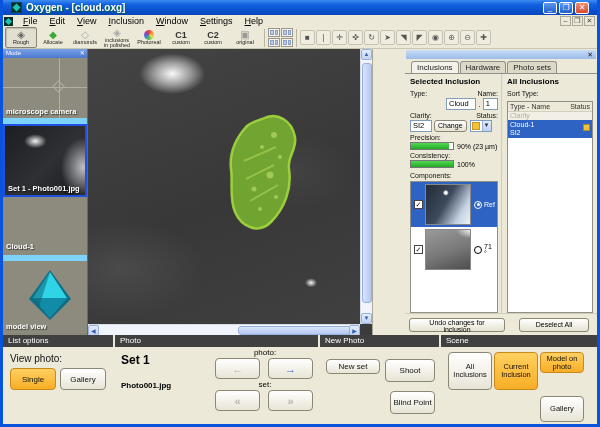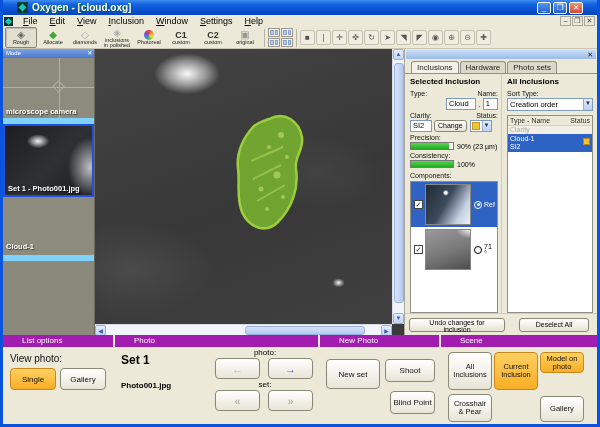--- a/index.html
+++ b/index.html
@@ -10,7 +10,7 @@
   
   .titlebar { position:absolute; left:0; top:0; width:600px; height:15px;
     background:linear-gradient(180deg,#3C8CF0 0%,#1262E2 30%,#0A50CE 70%,#0845B8 100%);
-    display:flex; align-items:center; padding:0 17px; color:#fff; }
+    display:flex; align-items:center; padding:0 11px; color:#fff; }
   .app-icon { width:11px; height:11px; background:#083028; border:1px solid #0a4a40; margin-right:4px;
     display:flex; align-items:center; justify-content:center; }
   .app-icon .gem { width:7px; height:7px; background:#19c8b4; transform:rotate(45deg) scale(.8); }

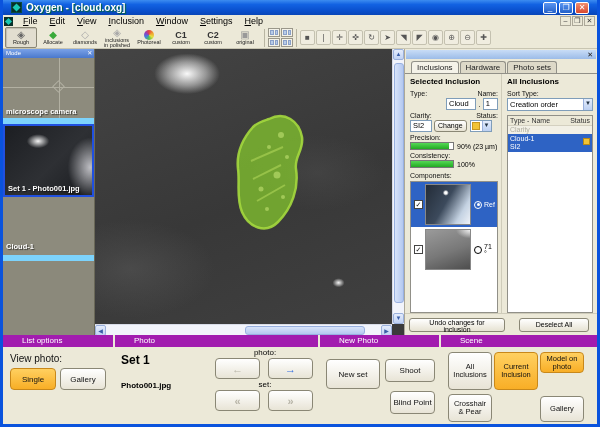--- a/index.html
+++ b/index.html
@@ -95,7 +95,7 @@
     background:linear-gradient(180deg,#D8E4FA,#B4C8F0); border:1px solid #98B0E0; }
 
   
-  .inspector { flex:1; background:#ECE9D8; border-left:1px solid #aca899; position:relative; display:flex; flex-direction:column; }
+  .inspector { flex:1; background:#ECE9D8; border-left:1px solid #aca899; position:relative; display:flex; flex-direction:column;padding-left:32px; }
   .insp-titlebar { height:9px; margin:1px 1px 0 1px; background:linear-gradient(180deg,#C8DCF6,#9CBCE8);
     display:flex; align-items:center; }
   .insp-titlebar .x { margin-left:auto; font-size:7px; line-height:7px; color:#222; padding-right:3px; }

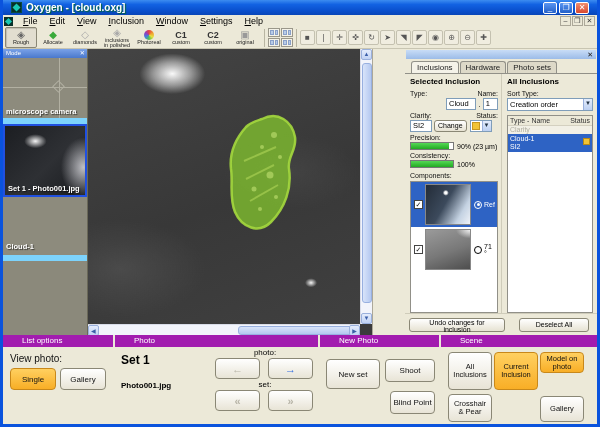--- a/index.html
+++ b/index.html
@@ -418,10 +418,6 @@
           <div class="lblrow">
               <span>Sort Type:</span>
             </div>
-          <div class="sortsel">
-            <span>Creation order</span>
-            <div class="combo-arrow" style="height:11px;">▼</div>
-          </div>
           <div class="inc-list">
             <div class="inc-head">
               <span>Type - Name</span>

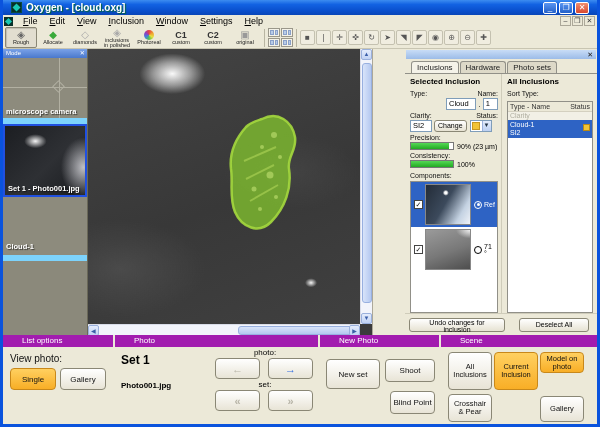--- a/index.html
+++ b/index.html
@@ -307,6 +307,15 @@
       <div class="tile tile-cloud">
         <div class="tile-label">Cloud-1</div>
       </div>
+      <div class="tile tile-model">
+        <svg width="46" height="52" viewBox="0 0 46 52">
+          <polygon points="23,1 44,30 23,51 2,30" fill="#0E6E86"></polygon>
+          <polygon points="23,3 40,29 6,29" fill="#2FD4E6"></polygon>
+          <polygon points="6,29 40,29 23,49" fill="#128CA6"></polygon>
+          <polygon points="23,3 6,29 12,38" fill="#0A5A70" opacity="0.5"></polygon>
+        </svg>
+        <div class="tile-label">model view</div>
+      </div>
     </div>
 
     <div class="viewport">

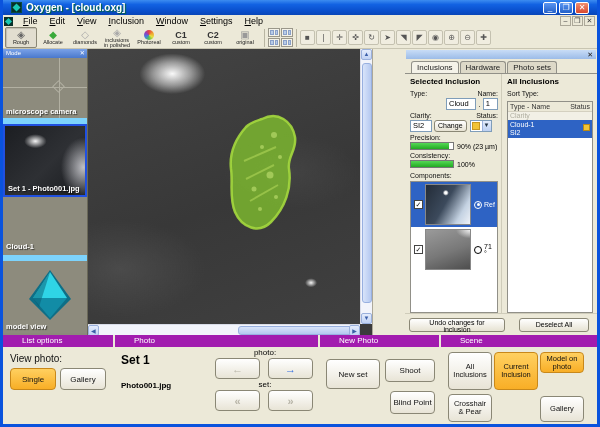--- a/index.html
+++ b/index.html
@@ -155,7 +155,7 @@
   
   .bottom { position:absolute; left:3px; top:335px; width:594px; height:89px; background:#ECE9D8; display:flex; gap:2px; }
   .section { position:relative; height:89px; }
-  .sec-head { height:12px; background:#a21caf; color:#fff; font-size:8px; line-height:12px; padding-left:19px; }
+  .sec-head { height:12px; background:#404040; color:#fff; font-size:8px; line-height:12px; padding-left:5px; }
   .sec-list { width:110px; } .sec-photo { width:203px; } .sec-new { width:119px; } .sec-scene { flex:1; }
   .small-lbl { font-size:10px; color:#111; }
   .btn { border:1px solid #8a8775; border-radius:4px; background:linear-gradient(180deg,#fff,#E8E4D6);

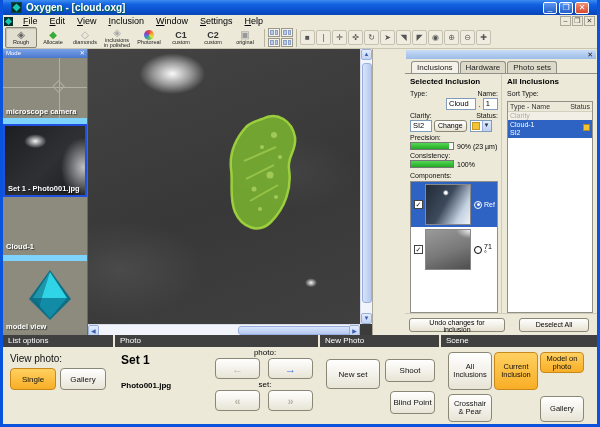--- a/index.html
+++ b/index.html
@@ -174,7 +174,7 @@
   .nav-btn { width:45px; height:21px; font-size:11px; font-weight:bold; }
   .nav-btn .arr-right { color:#2F6BE0; }
   .np-body { position:relative; height:77px; }
-  .btn-newset { position:absolute; left:6px; top:12px; width:54px; height:30px; }
+  .btn-newset { position:absolute; left:6px; top:12px; width:54px; height:15px; }
   .btn-shoot { position:absolute; right:4px; top:12px; width:50px; height:23px; }
   .btn-blind { position:absolute; right:4px; top:44px; width:45px; height:23px; }
   .sc-body { position:relative; height:77px; }

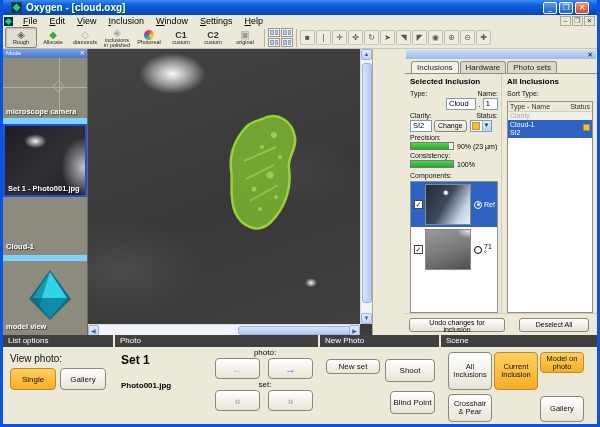--- a/index.html
+++ b/index.html
@@ -506,7 +506,6 @@
         <button class="btn sc-btn sc-all">All Inclusions</button>
         <button class="btn orange sc-btn sc-cur">Current Inclusion</button>
         <button class="btn orange sc-btn sc-model">Model on photo</button>
-        <button class="btn sc-btn sc-cross">Crosshair &amp; Pear</button>
         <button class="btn sc-btn sc-fx">Gallery</button>
       </div>
     </div>

